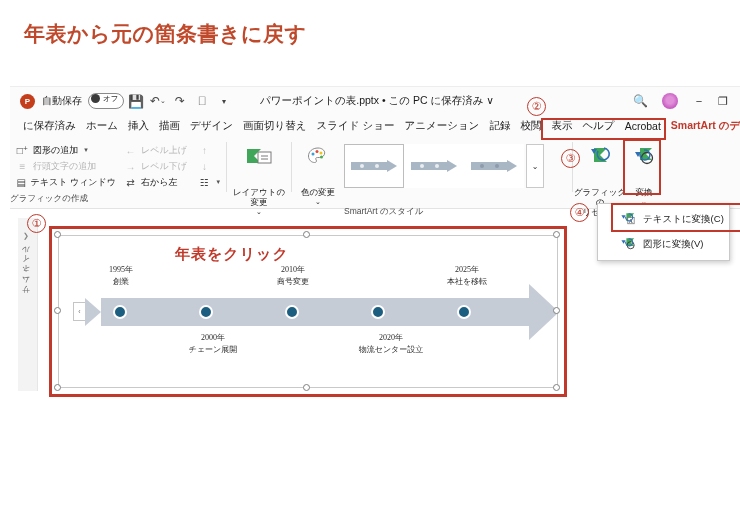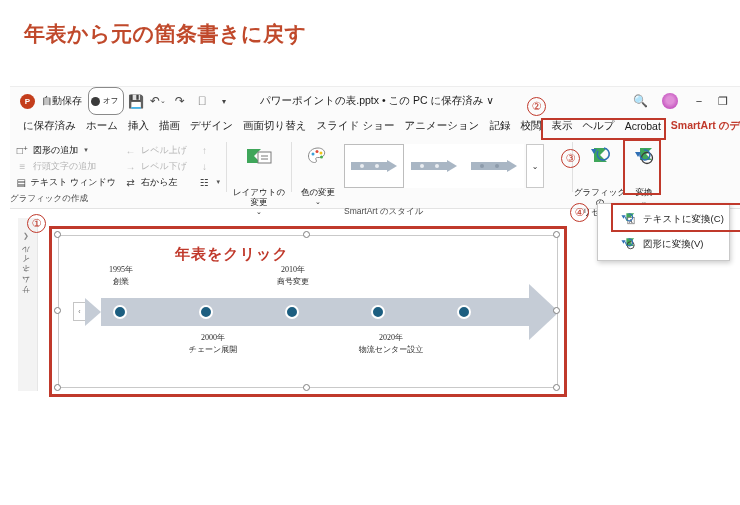--- a/index.html
+++ b/index.html
@@ -39,8 +39,8 @@
   }
   .tb-label{font-size:10px;color:#262626;white-space:nowrap;}
   .toggle-pill{
-    margin-left:6px;width:36px;height:28px;border-radius:8px;
-    border:1px solid #8a8a8a;background:#fff;display:flex;align-items:center;
+    margin-left:6px;width:36px;height:16px;border-radius:8px;
+    border:1px solid #8a8a8a;background:#fff;display:flex;align-items:flex-start;
     padding:0 2px;
   }
   .toggle-knob{width:9px;height:9px;border-radius:50%;background:#3b3b3b;}

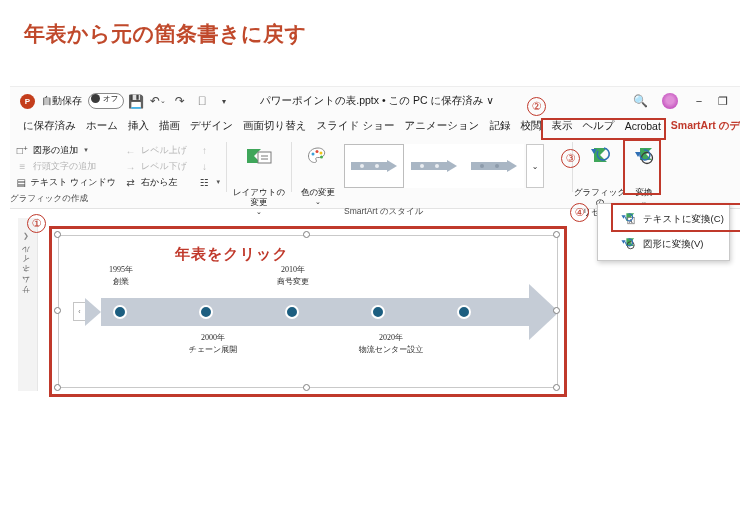--- a/index.html
+++ b/index.html
@@ -508,6 +508,10 @@
       <span>2010年</span><br>
       <span>商号変更</span>
     </div>
+    <div class="tl-text" style="left:370px;top:28px;width:76px">
+      <span>2025年</span><br>
+      <span>本社を移転</span>
+    </div>
 
     <div class="tl-text" style="left:112px;top:96px;width:84px">
       <span>2000年</span><br>

